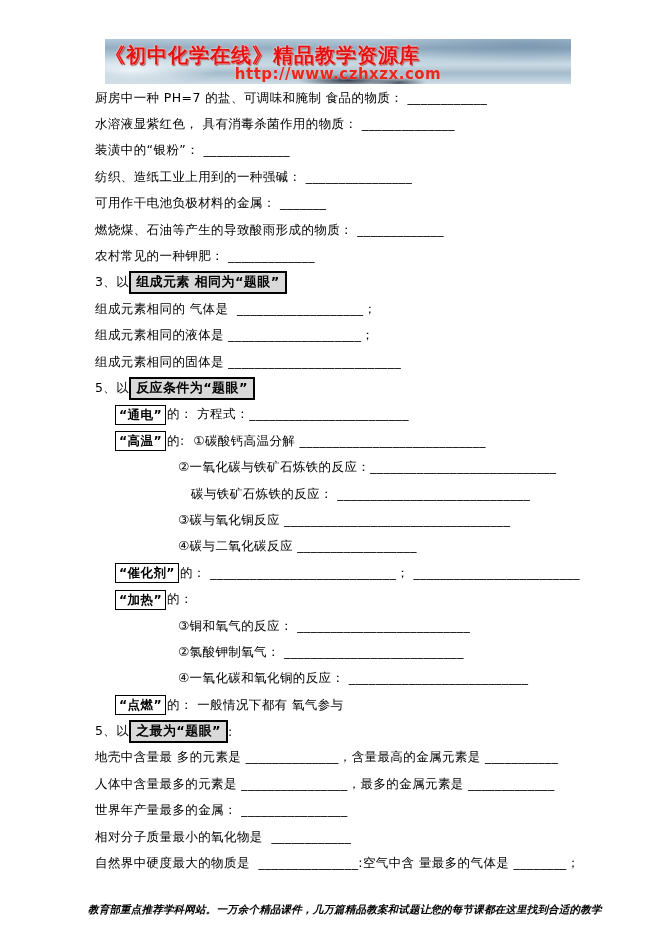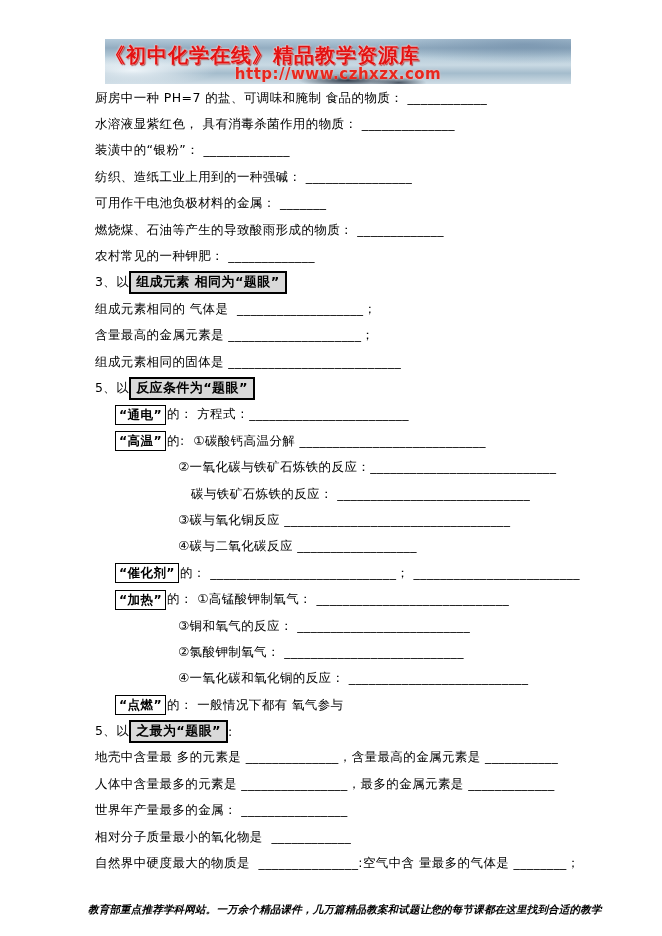--- a/index.html
+++ b/index.html
@@ -83,7 +83,7 @@
       <span>3、以</span><span class="graybox">组成元素 相同为“题眼”</span>
     </div>
     <div class="line ind0">组成元素相同的 气体是  ___________________；</div>
-    <div class="line ind0">含量最高的金属元素是 ____________________；</div>
+    <div class="line ind0">组成元素相同的液体是 ____________________；</div>
     <div class="line ind0">组成元素相同的固体是 __________________________</div>
 
     <div class="line ind0">

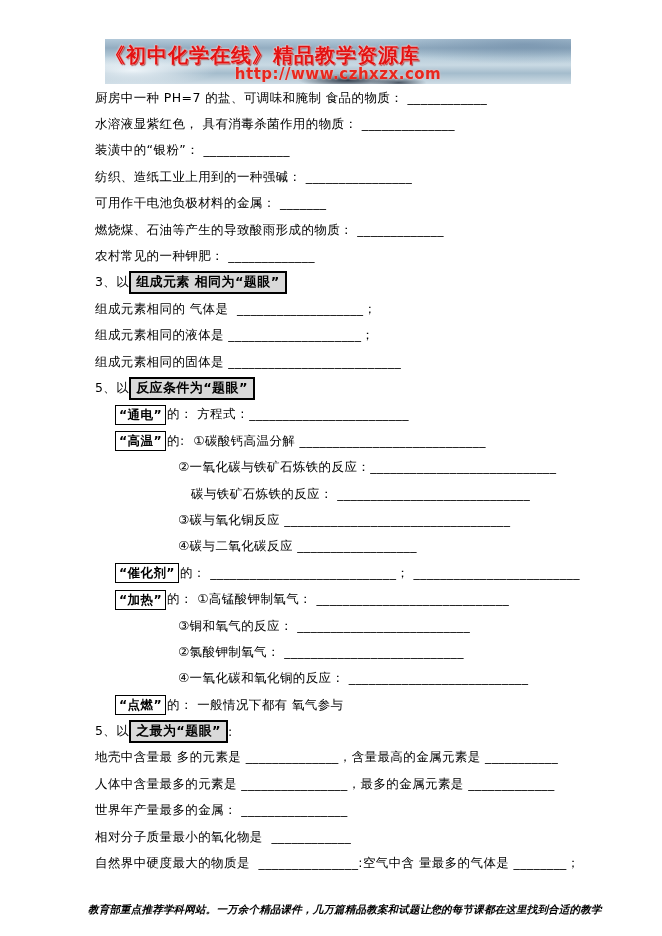--- a/index.html
+++ b/index.html
@@ -107,7 +107,7 @@
     </div>
 
     <div class="line indBox">
-      <span class="whitebox">“加热”</span><span>的： </span><span>①高锰酸钾制氧气： _____________________________</span>
+      <span class="whitebox">“加热”</span><span>的： </span>
     </div>
     <div class="line ind1">③铜和氧气的反应： __________________________</div>
     <div class="line ind1">②氯酸钾制氧气： ___________________________</div>

